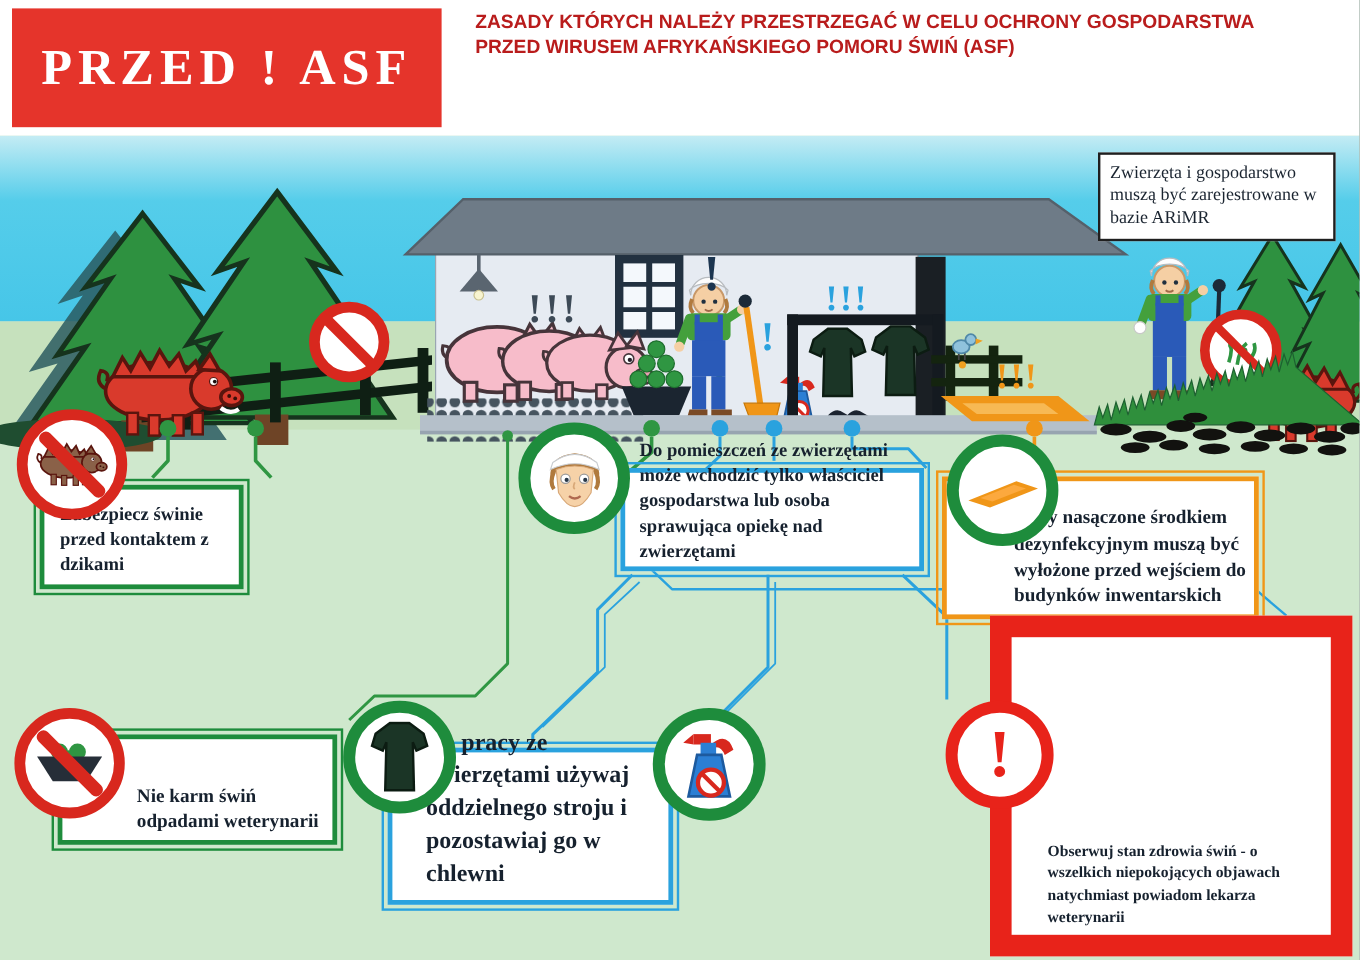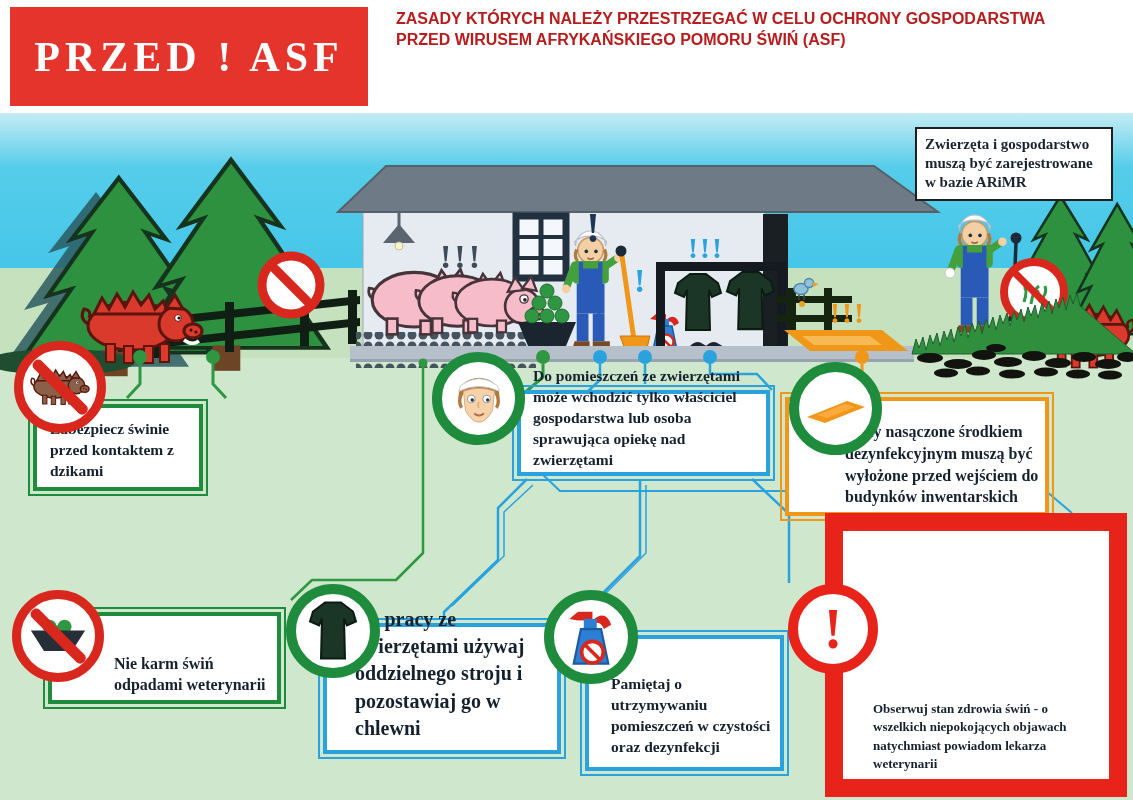--- a/index.html
+++ b/index.html
@@ -18,7 +18,7 @@
   .scene { position:absolute; left:0; top:0; z-index:1; }
 
   .note { position:absolute; left:915px; top:127px; width:178px; background:#fff;
-          border:2px solid #1f1f1f; padding:6px 8px; font-size:15px; font-weight:bold;
+          border:2px solid #1f1f1f; padding:6px 8px; font-size:15px; font-weight:normal;
           line-height:1.28; color:#1a2430; z-index:4; }
 
   

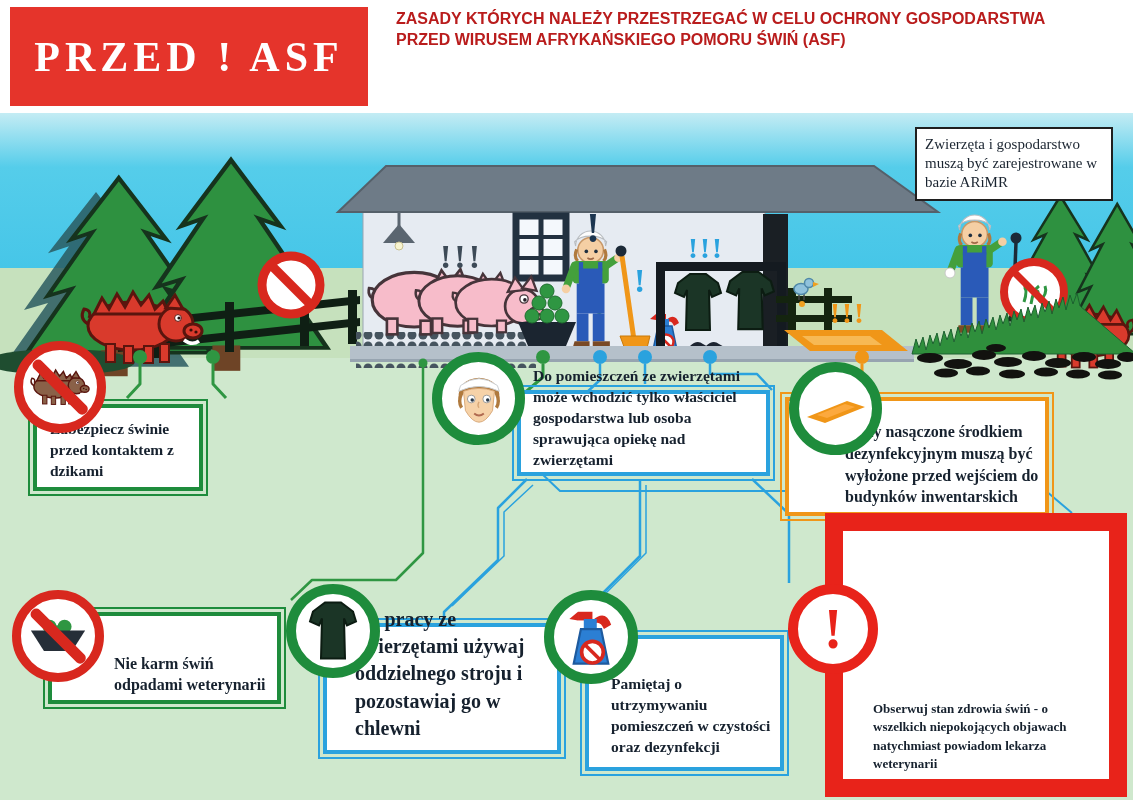--- a/index.html
+++ b/index.html
@@ -349,11 +349,6 @@
       </div>
   </div>
 
-  <div class="rulebox blue" style="left:580px; top:630px; width:209px; height:146px;">
-    <div class="inner">
-        <p style="font-size:15.5px; padding:32px 6px 10px 22px;">Pamiętaj o utrzymywaniu pomieszczeń w czystości oraz dezynfekcji</p>
-      </div>
-  </div>
 
   <div class="rulebox red" style="left:825px; top:513px; width:302px; height:284px;">
     <div class="inner">

